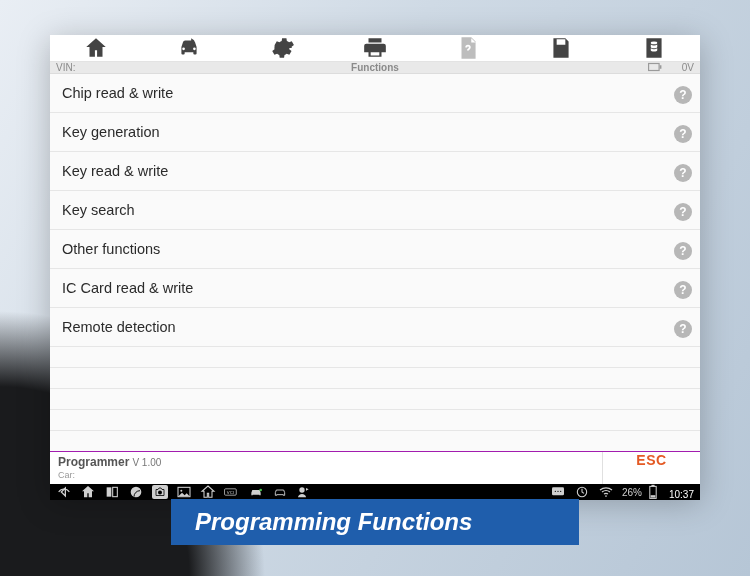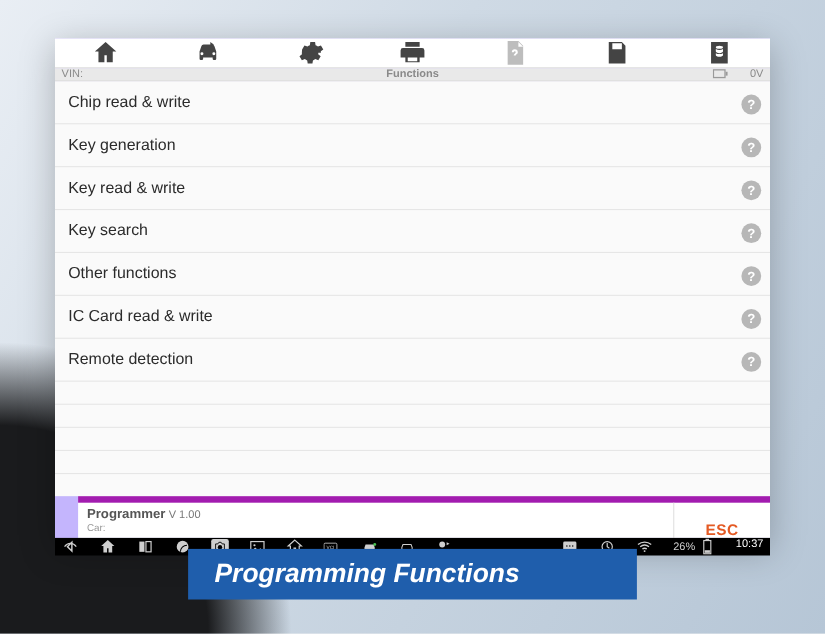--- a/index.html
+++ b/index.html
@@ -62,8 +62,8 @@
   }
   
   .footer {
-    height: 44px; border-top: 6px solid #a21caf; background: #fff;
-    display: flex; align-items: center; margin-left: 21px;
+    height: 44px; border-top: 1px solid #a21caf; background: #fff;
+    display: flex; align-items: center;
   }
   .footer-info { flex:1; padding: 4px 8px; line-height: 1.15; }
   .prog { font-size: 12px; color: #555; font-weight:600; }

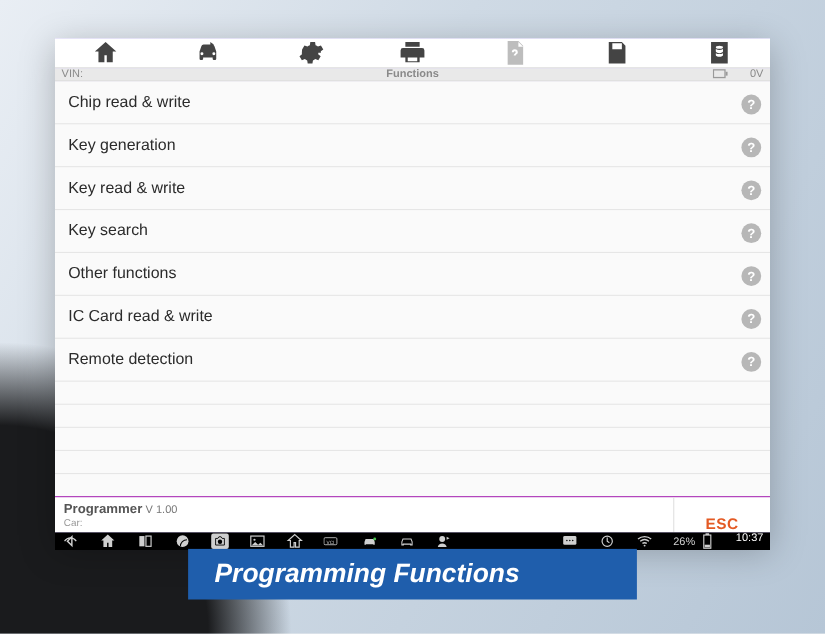--- a/index.html
+++ b/index.html
@@ -70,8 +70,8 @@
   .prog .ver { font-weight:400; font-size:10px; color:#777; margin-left:3px; }
   .car { font-size: 9px; color: #9a9a9a; }
   .esc-btn {
-    width: 88px; height: 100%; border-left:1px solid #e0e0e0;
-    display:flex; align-items:flex-end; justify-content:center;
+    width: 98px; height: 100%; border-left:1px solid #e0e0e0;
+    display:flex; align-items:flex-start; justify-content:center;
     font-size: 14px; font-weight:600; letter-spacing:.5px;
     color: #e45a24; cursor:pointer;
   }

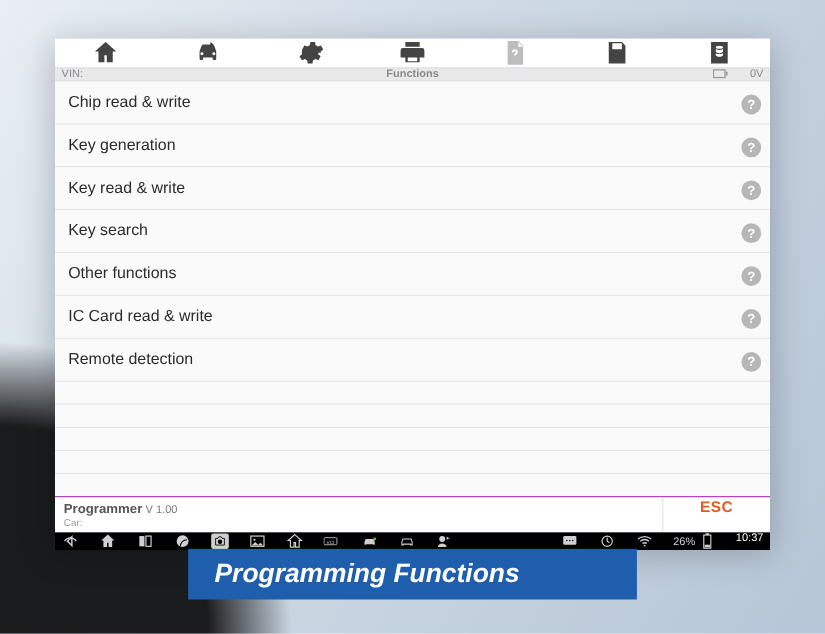--- a/index.html
+++ b/index.html
@@ -78,7 +78,7 @@
   
   .navbar {
     height: 22px; background: #000; color:#cfcfcf;
-    display:flex; align-items:flex-start; padding:0 6px; gap:18px;
+    display:flex; align-items:flex-end; padding:0 6px; gap:8px;
     font-size:10px;
   }
   .navbar .nav-ico { width:16px; height:16px; display:flex; align-items:center; justify-content:center; cursor:pointer;}

